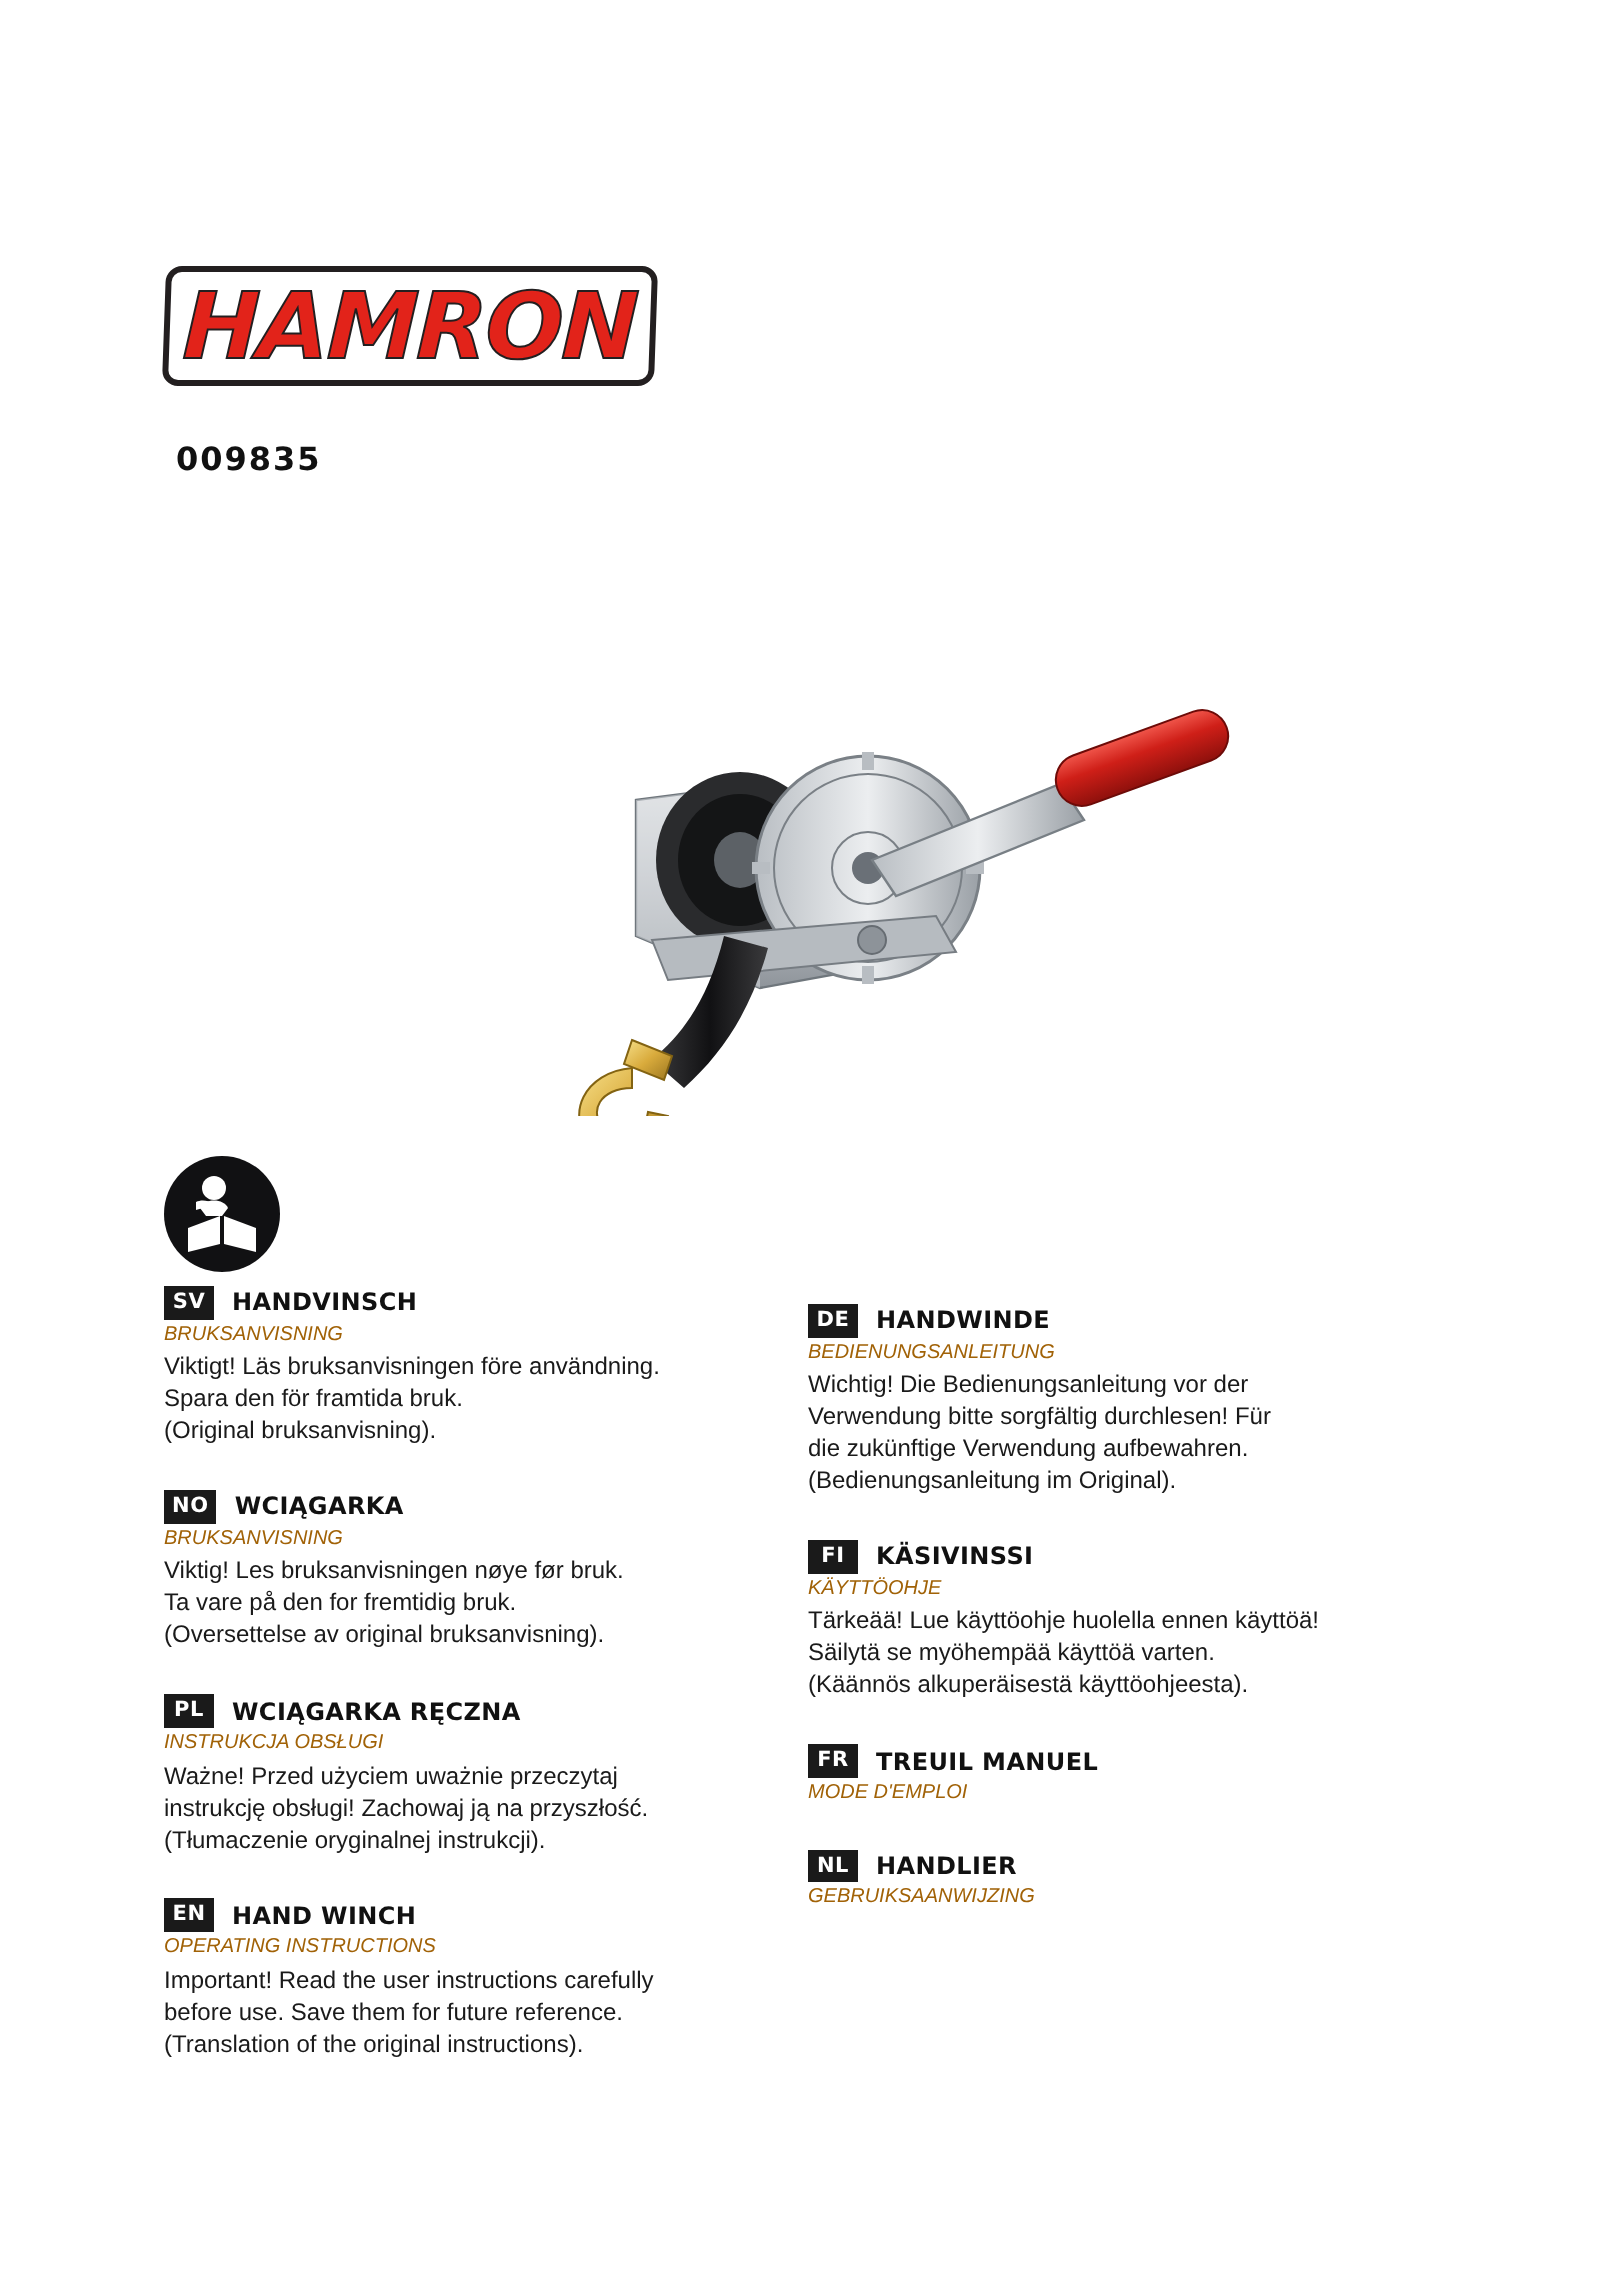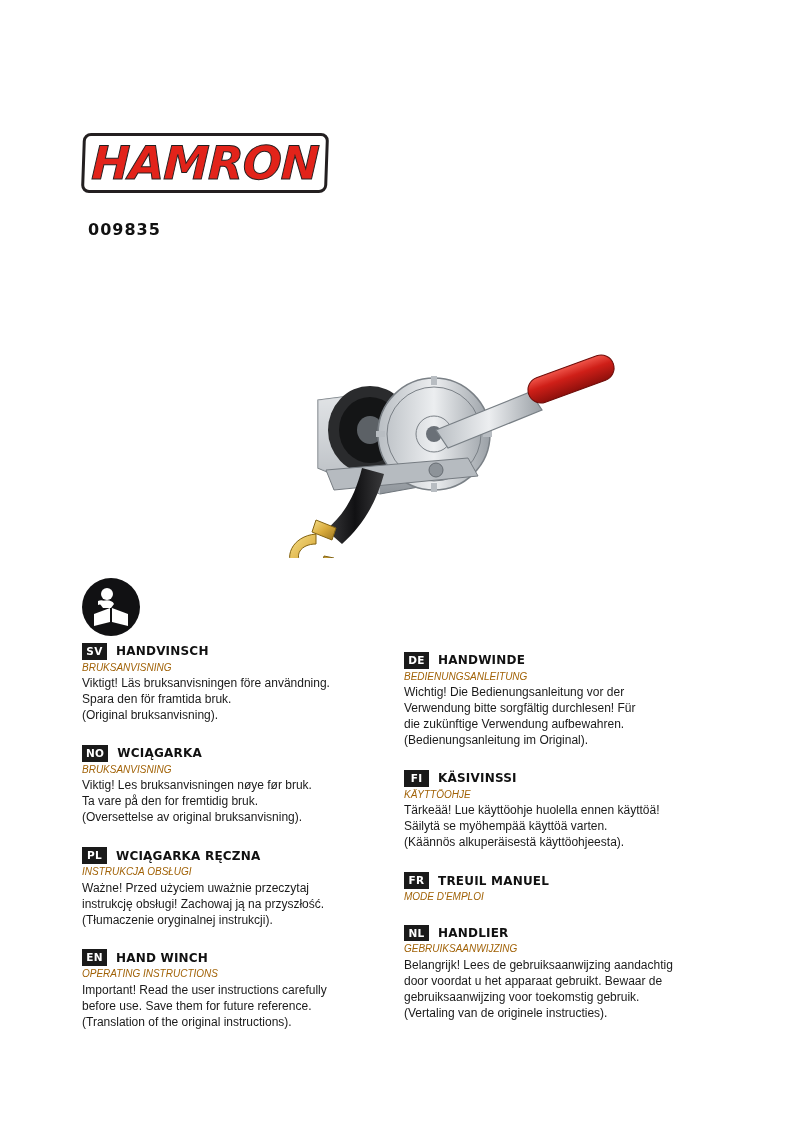--- a/index.html
+++ b/index.html
@@ -302,10 +302,6 @@
       <span class="lang-title">HANDLIER</span>
     </div>
     <div class="lang-sub">GEBRUIKSAANWIJZING</div>
-    <div class="lang-body">Belangrijk! Lees de gebruiksaanwijzing aandachtig
-door voordat u het apparaat gebruikt. Bewaar de
-gebruiksaanwijzing voor toekomstig gebruik.
-(Vertaling van de originele instructies).</div>
   </div>
 
 </div>

